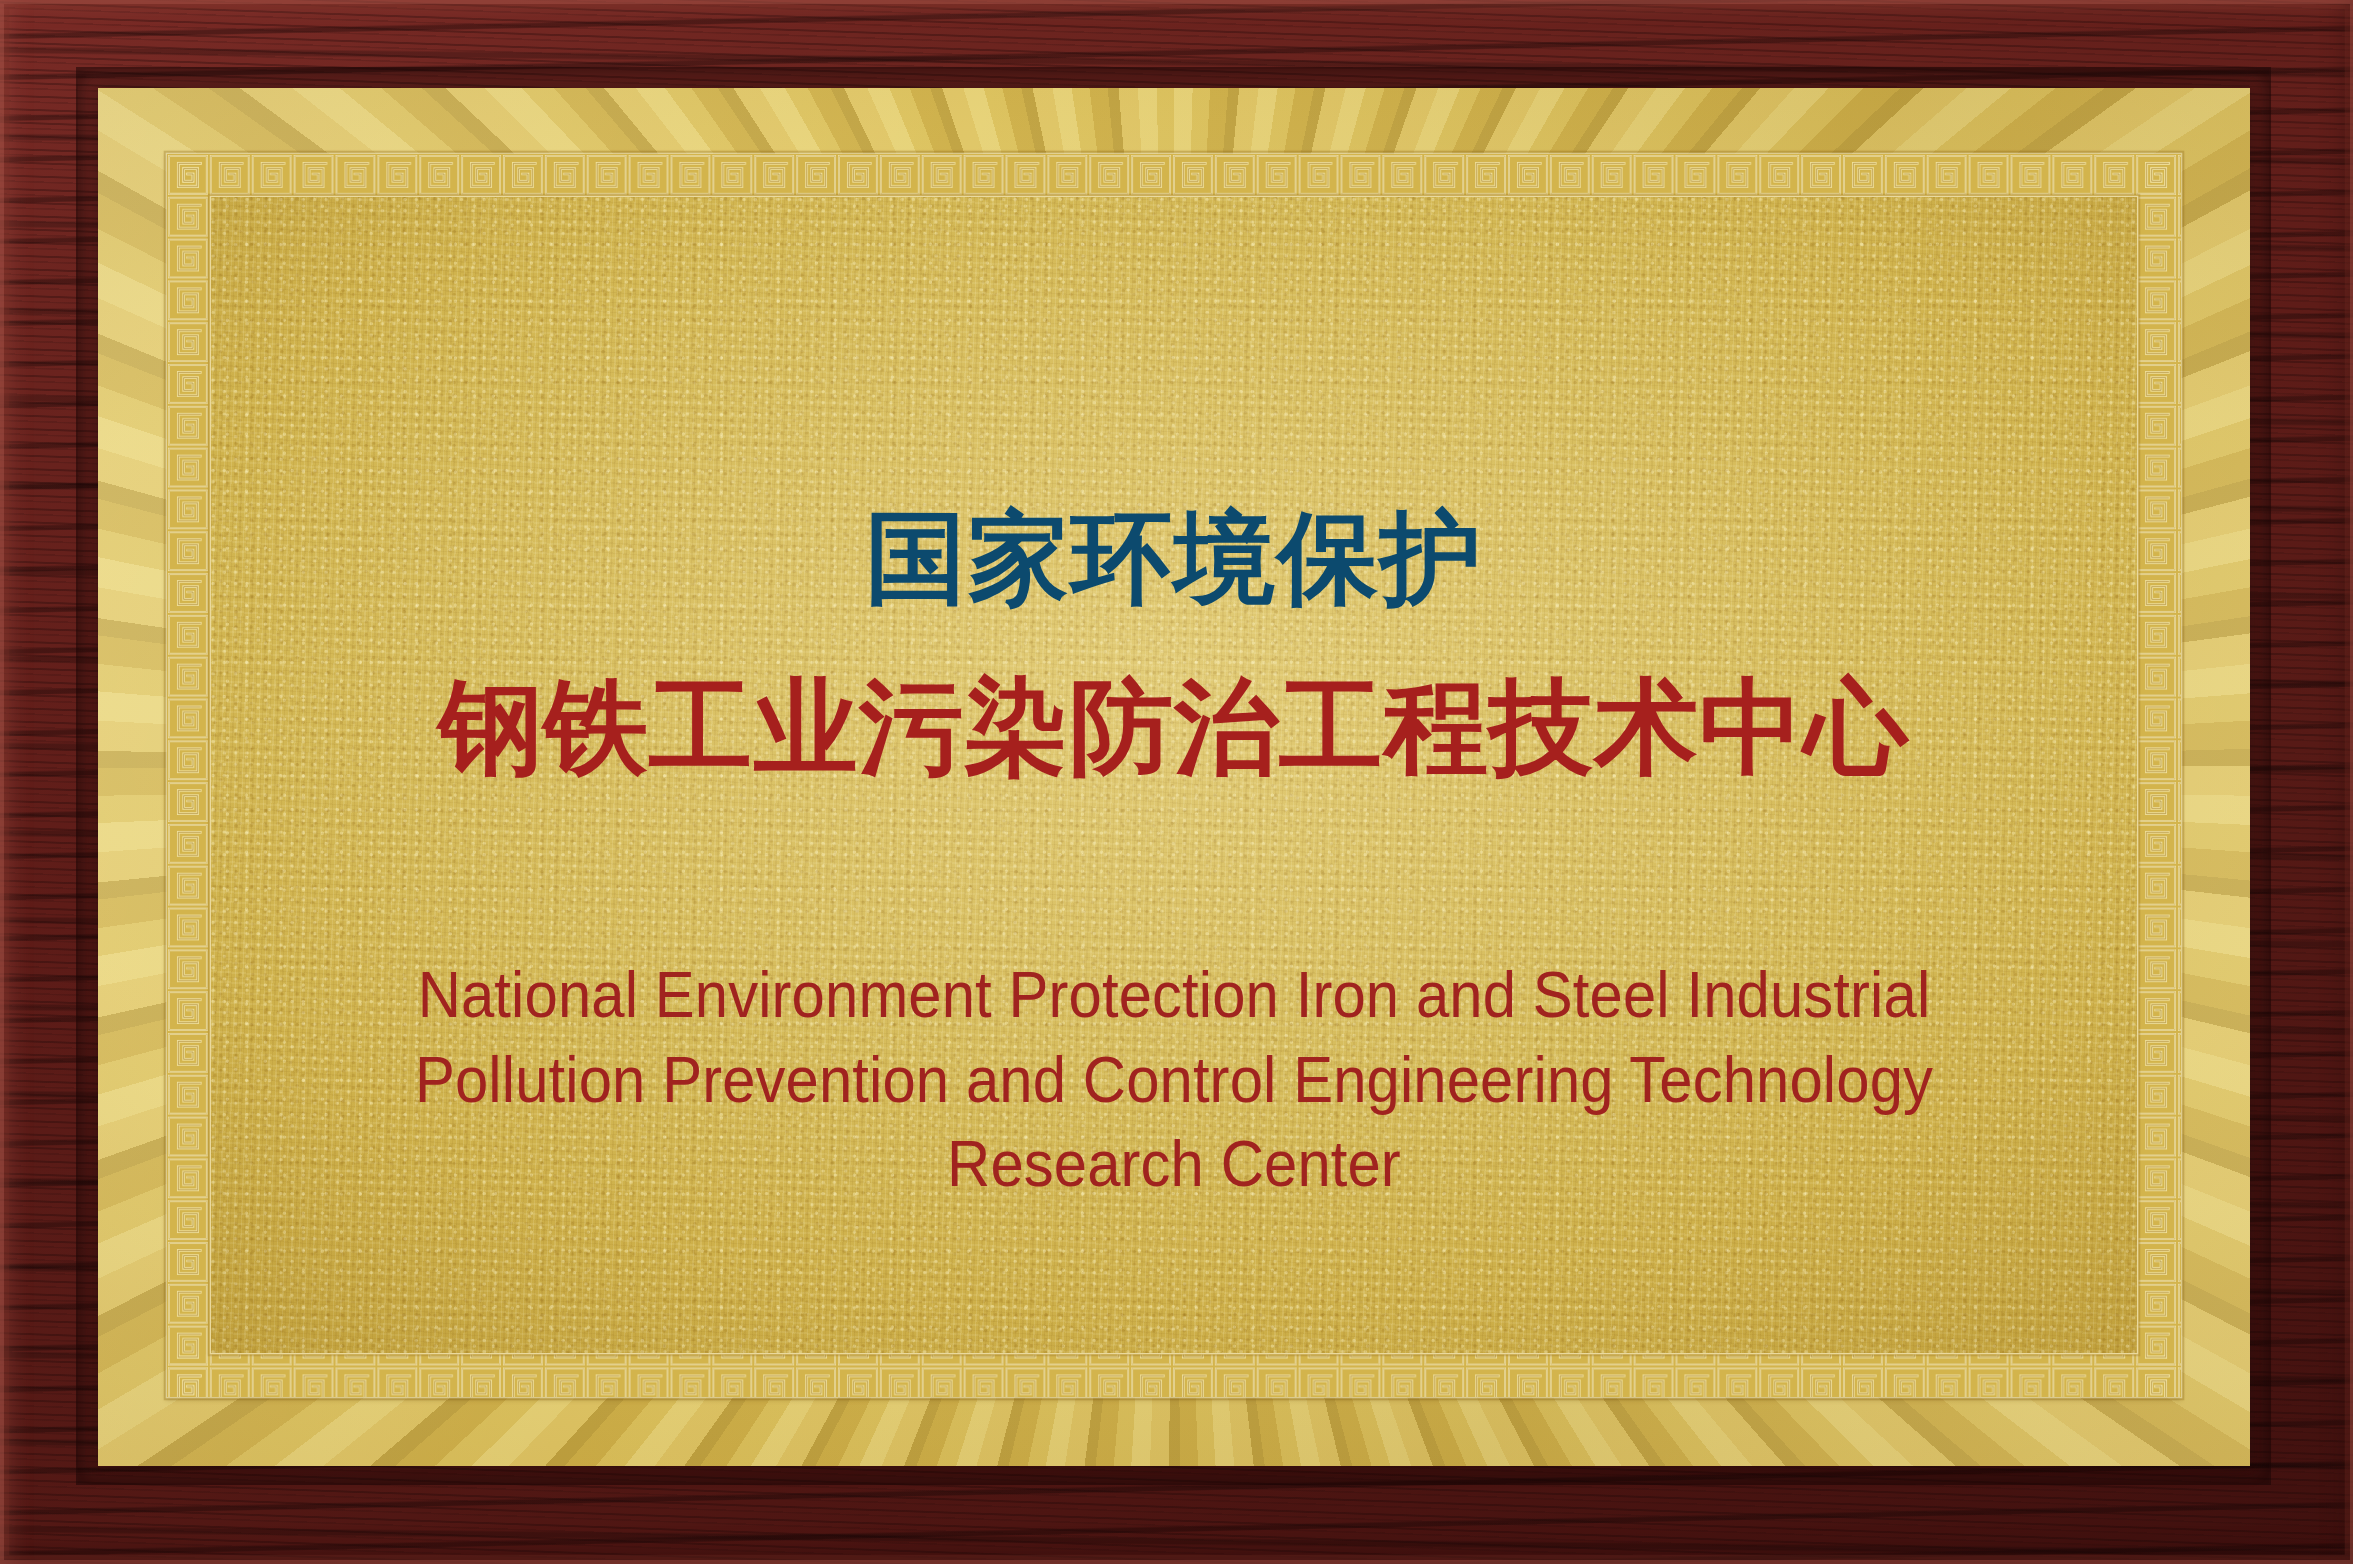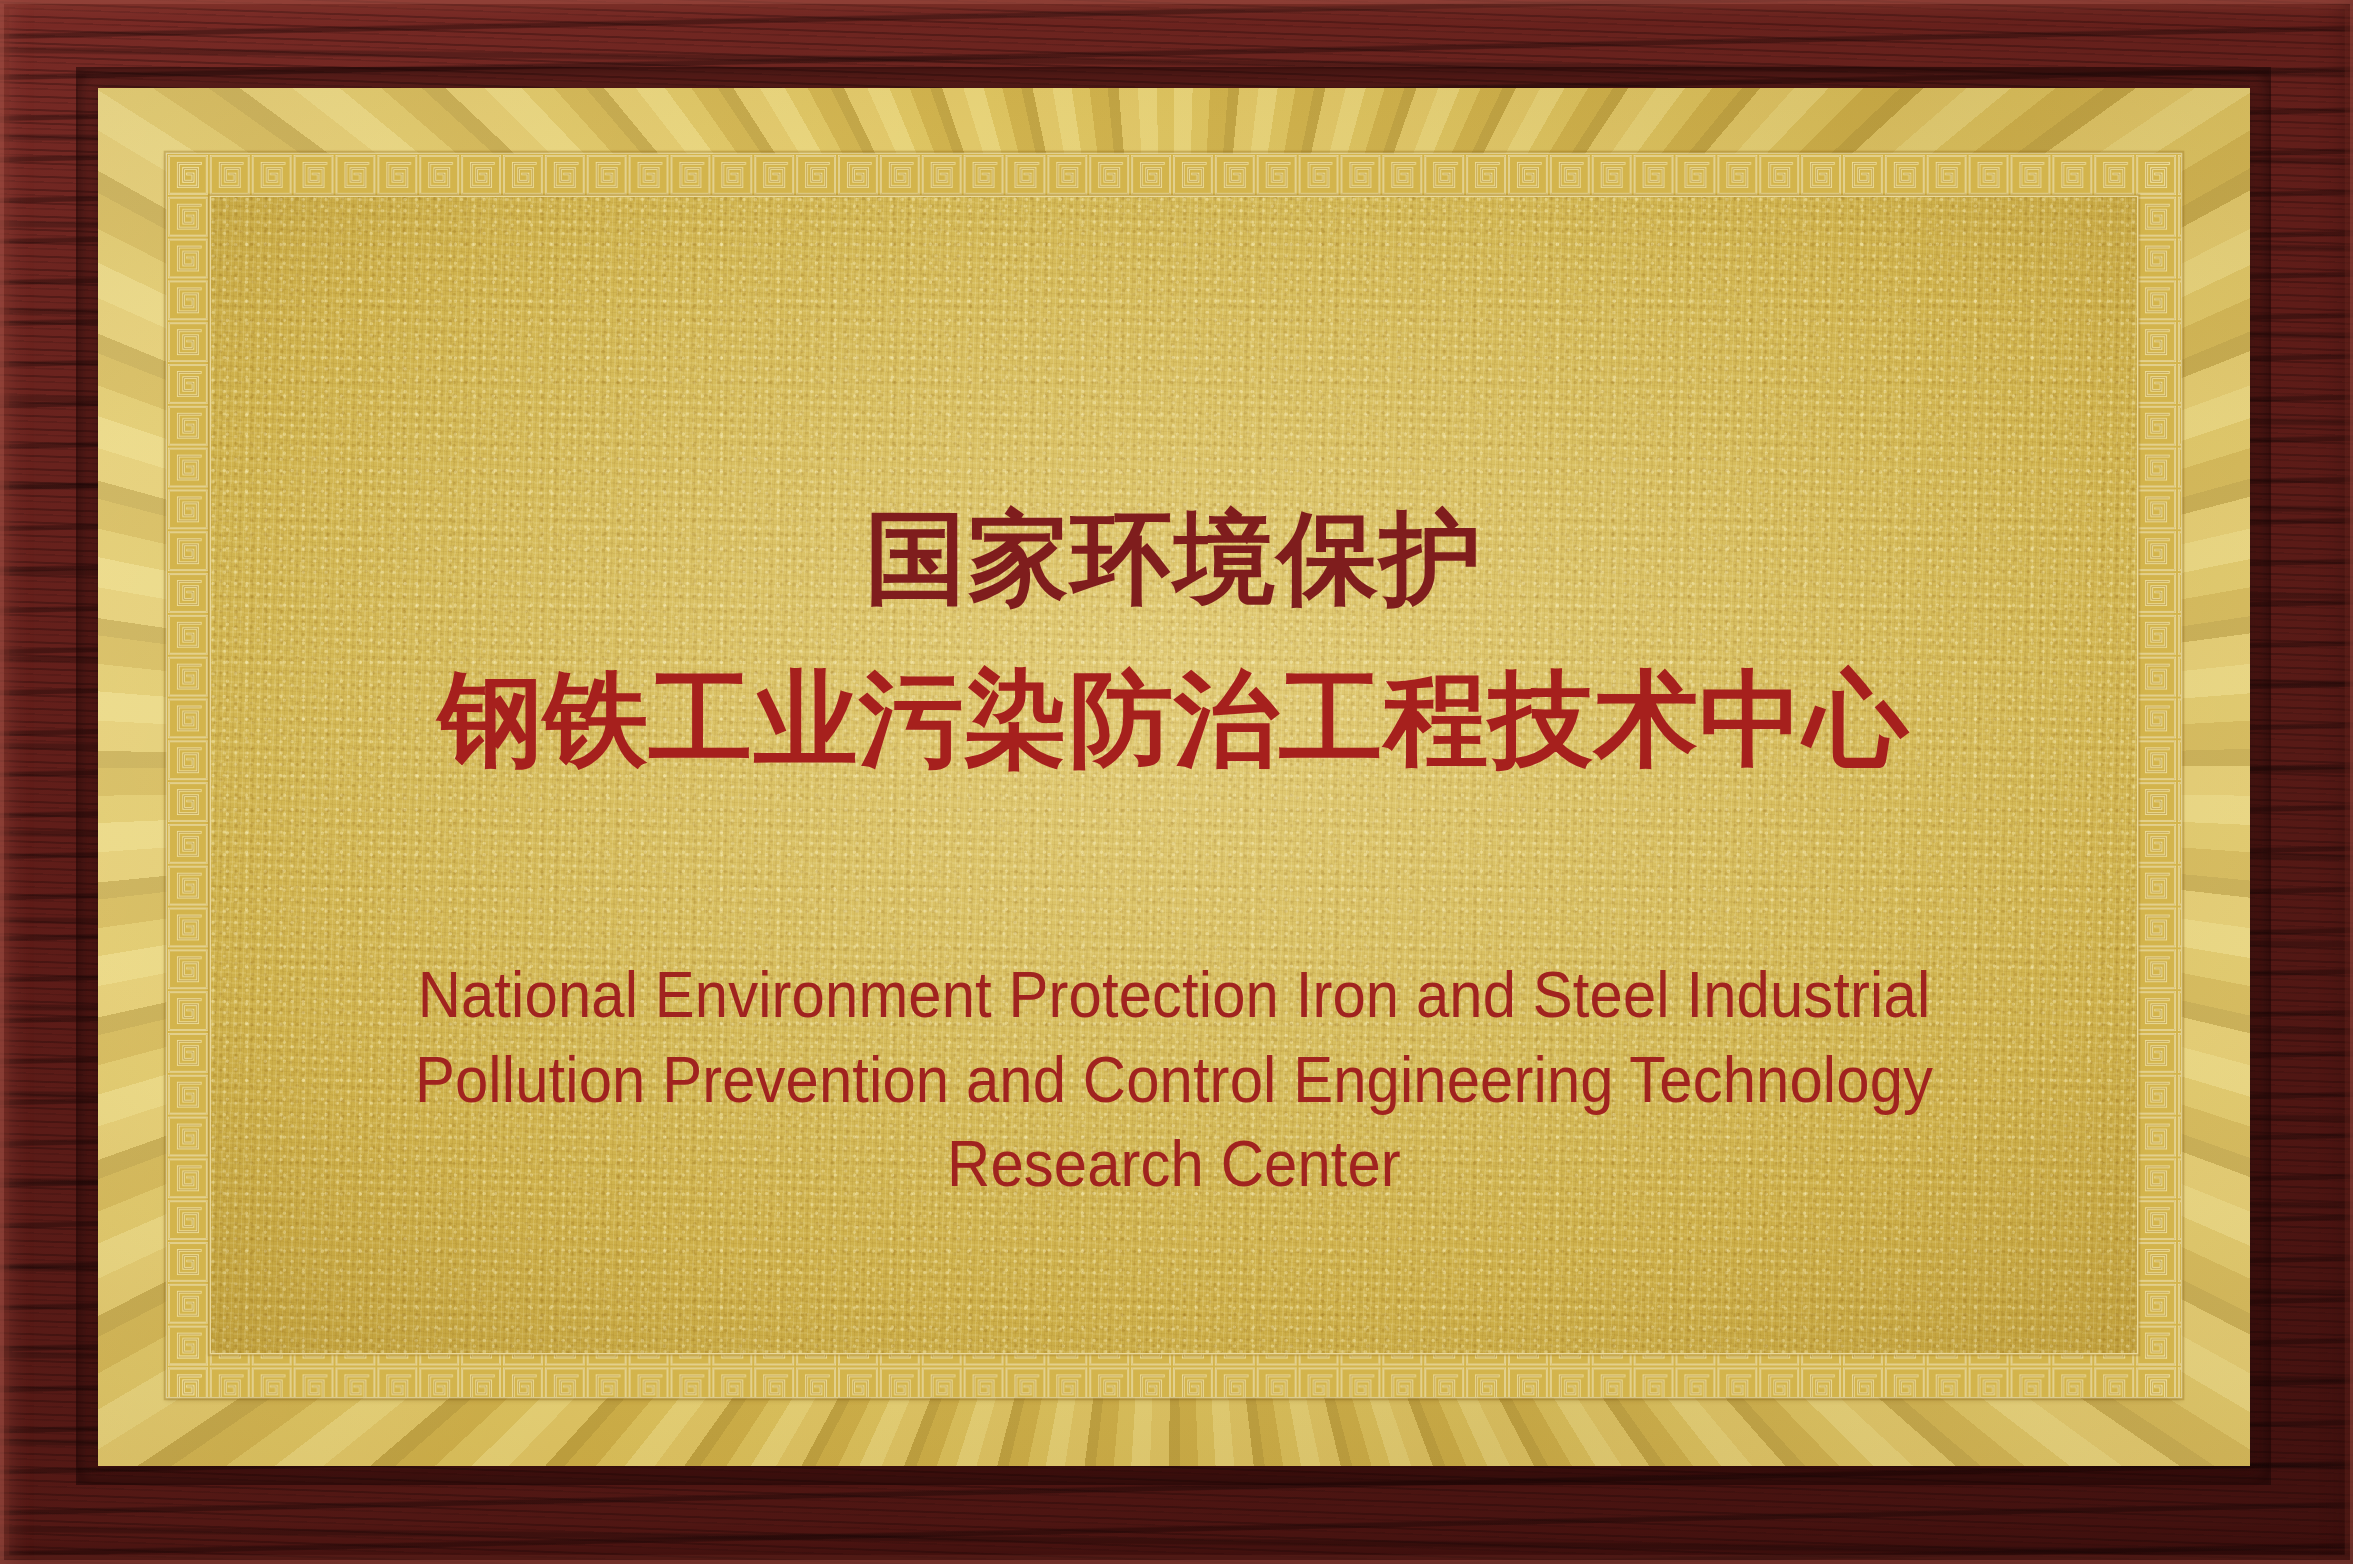--- a/index.html
+++ b/index.html
@@ -167,7 +167,7 @@
     font-size:101px;line-height:1;
     font-weight:700;
     letter-spacing:.02em;
-    color:#7f1d1d;
+    color:#0c4a6e;
   }
   .zh-line-2{
     position:absolute;

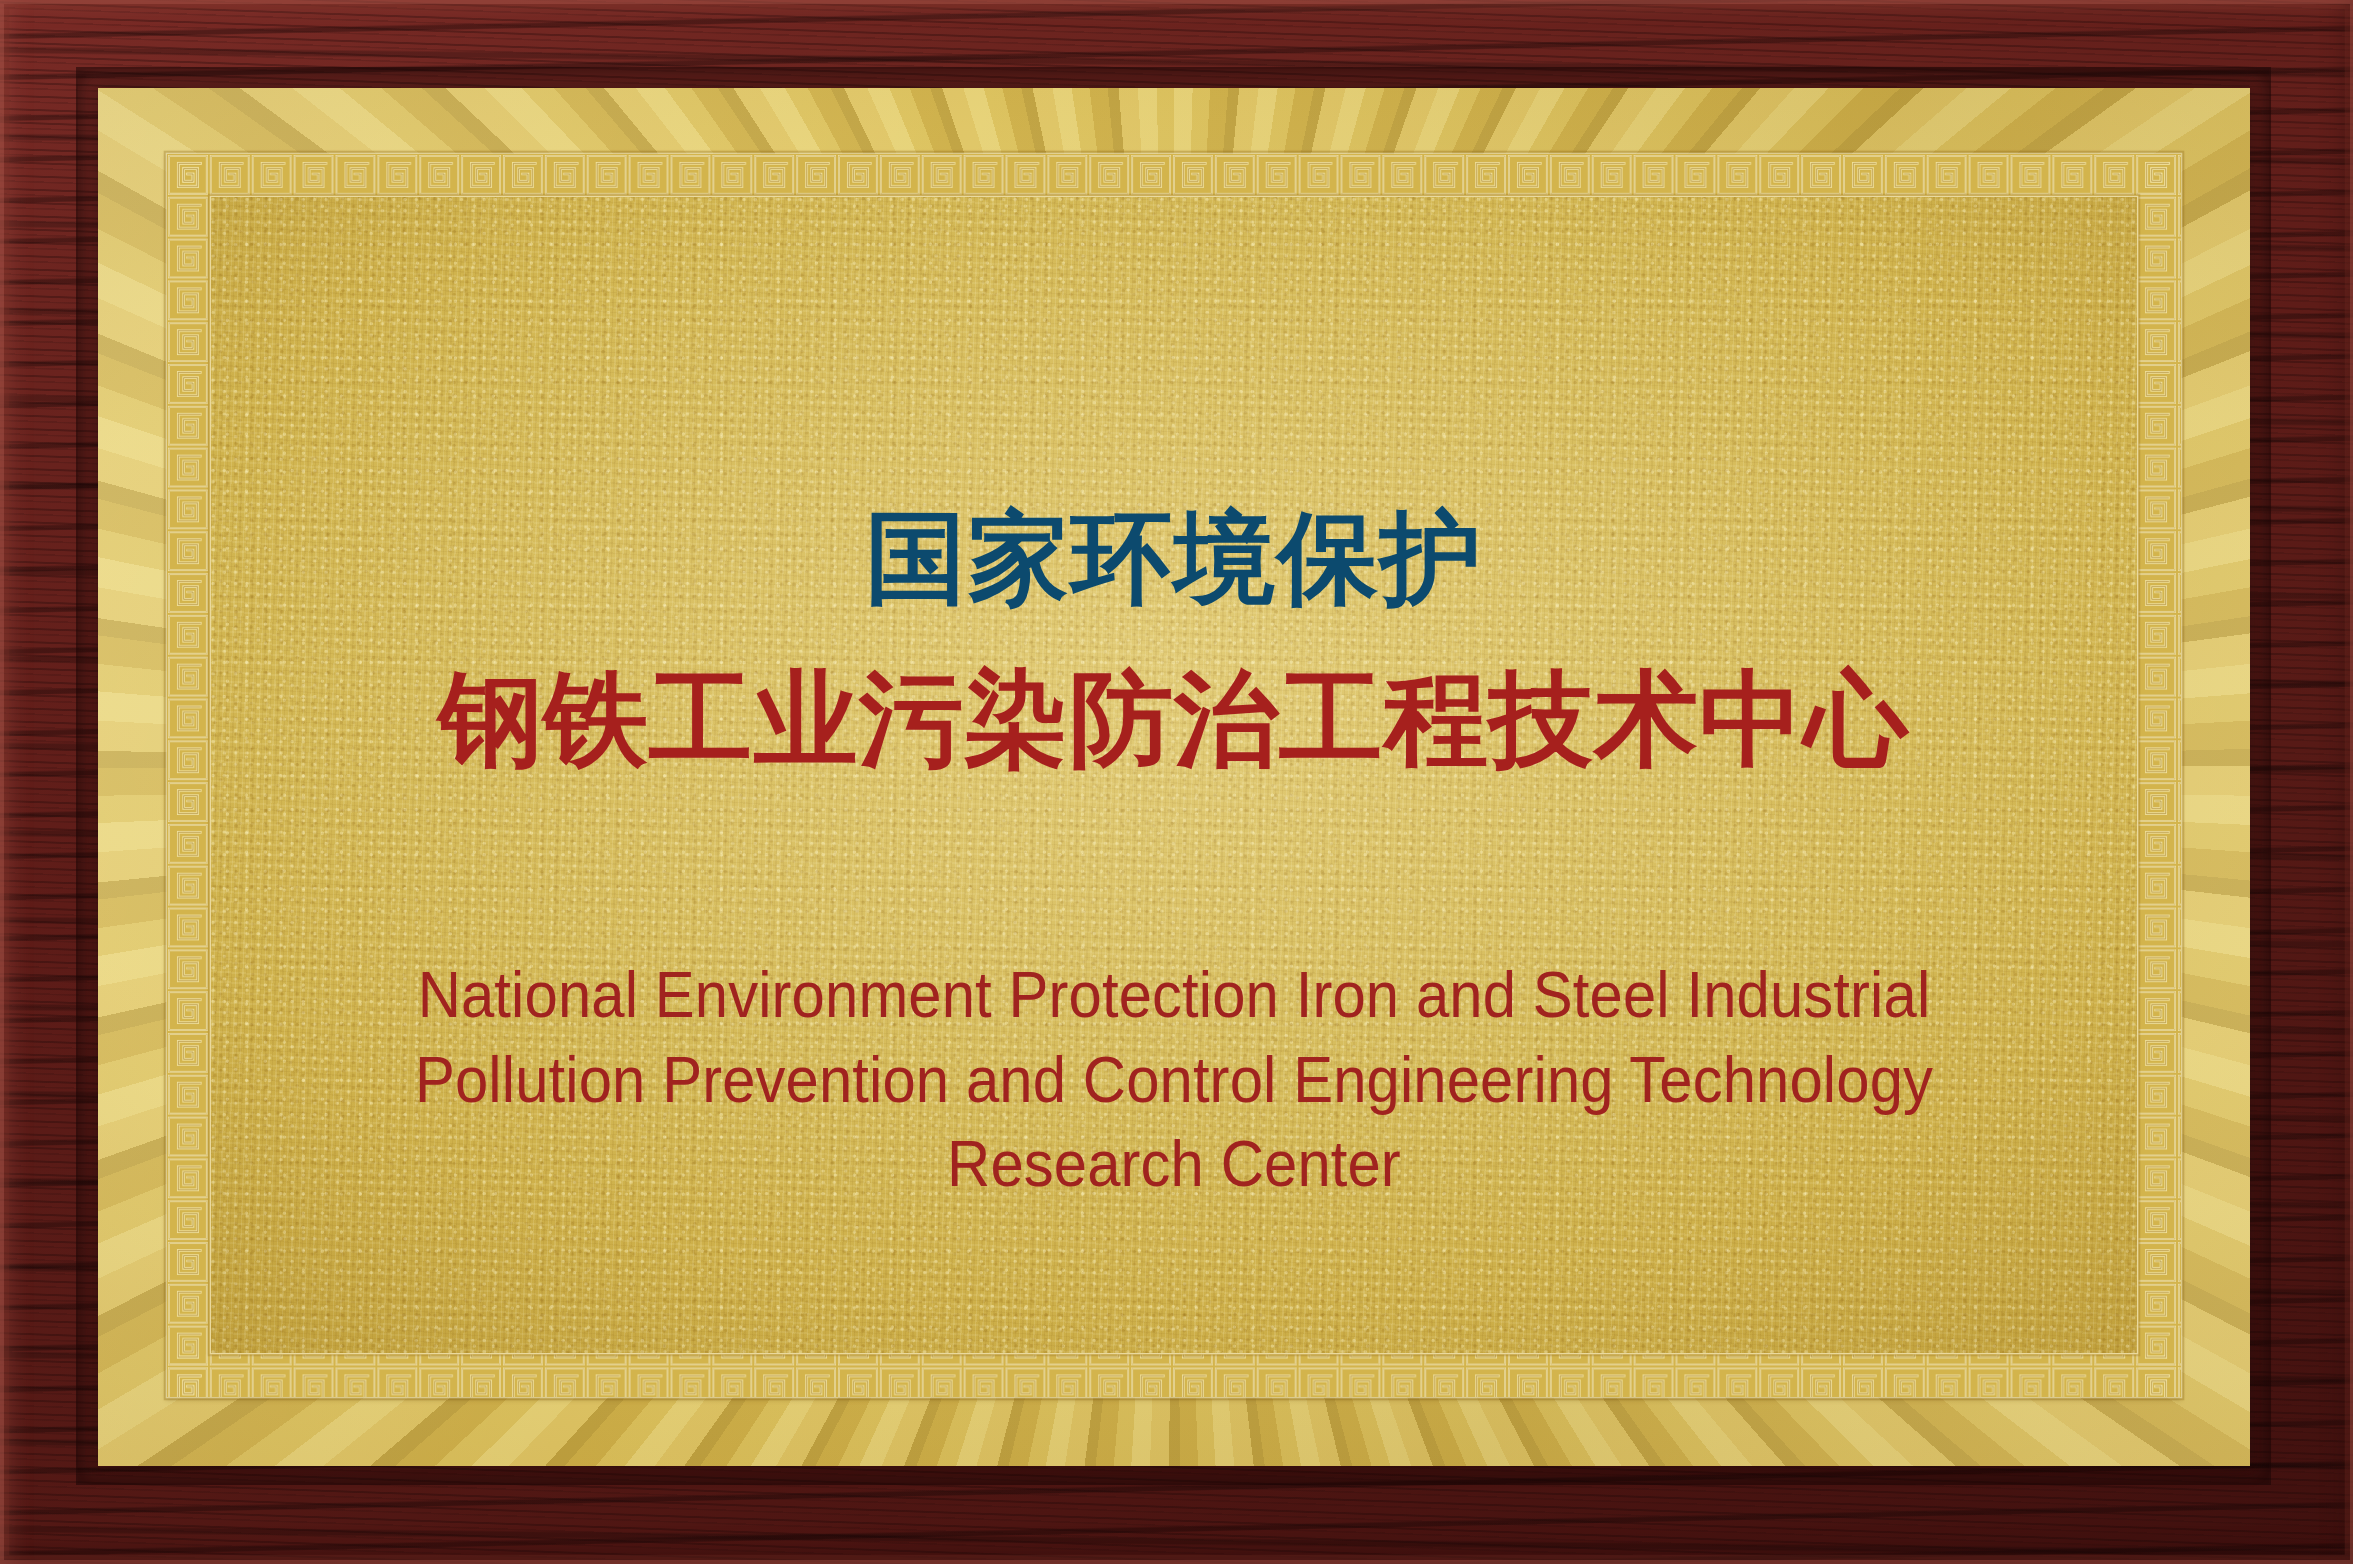--- a/index.html
+++ b/index.html
@@ -176,7 +176,6 @@
     font-weight:700;
     letter-spacing:.01em;
     color:#a6201d;
-    font-family:Liberation Mono, monospace;
   }
   .en-block{
     position:absolute;

